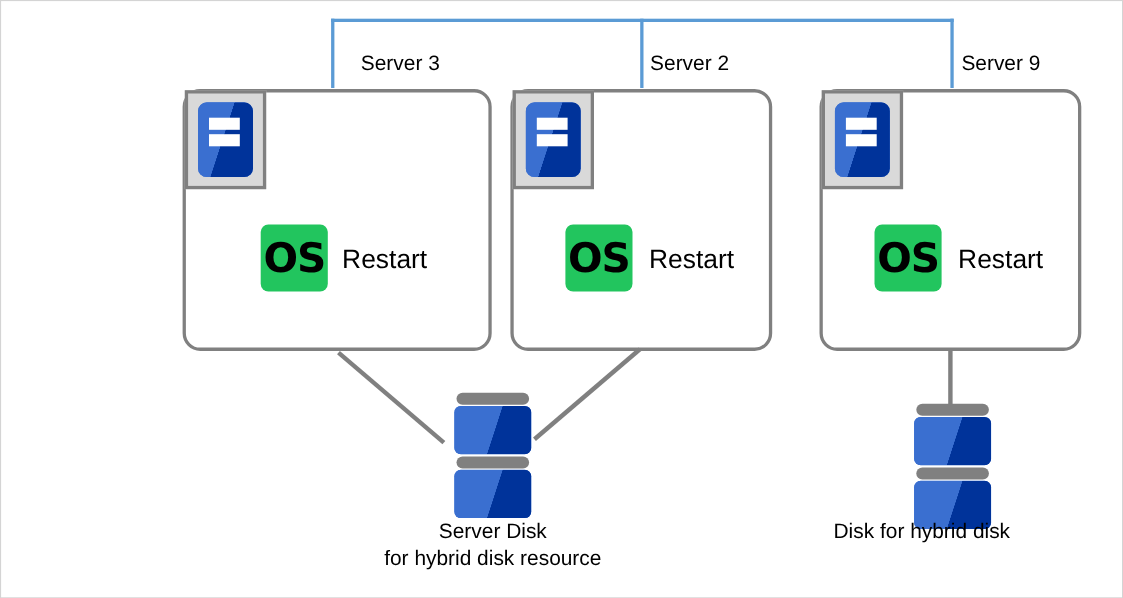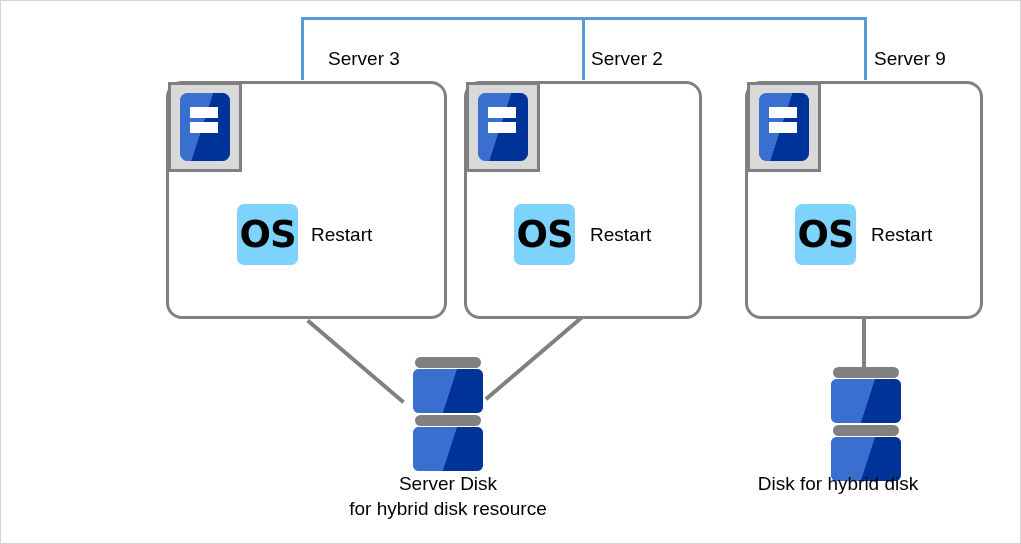--- a/index.html
+++ b/index.html
@@ -115,7 +115,7 @@
     top: 203px;
     width: 61px;
     height: 61px;
-    background: #7dd3fc;
+    background: #22c55e;
     border-radius: 7px;
     color: #000000;
     font-family: "DejaVu Sans", sans-serif;

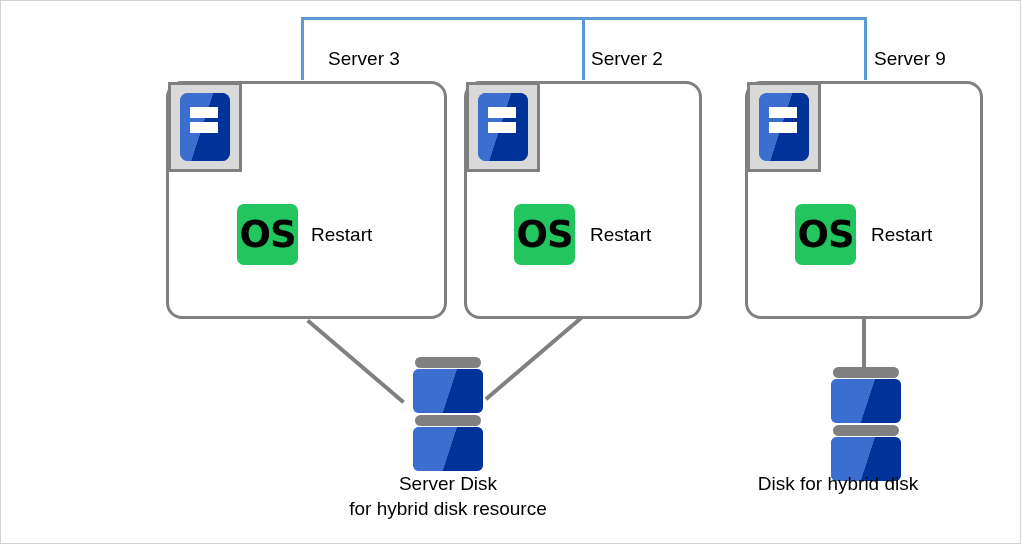--- a/index.html
+++ b/index.html
@@ -133,7 +133,7 @@
   .restart-label {
     position: absolute;
     top: 224px;
-    font-size: 19px;
+    font-size: 24px;
     color: #000000;
     white-space: nowrap;
     line-height: 1;

